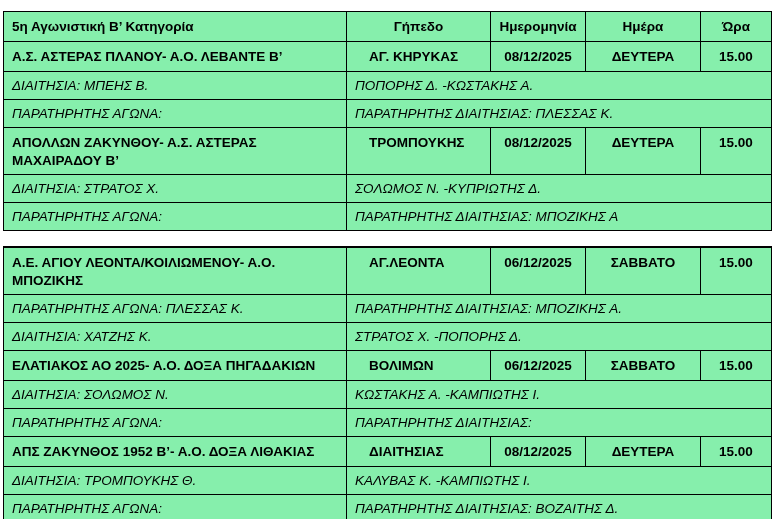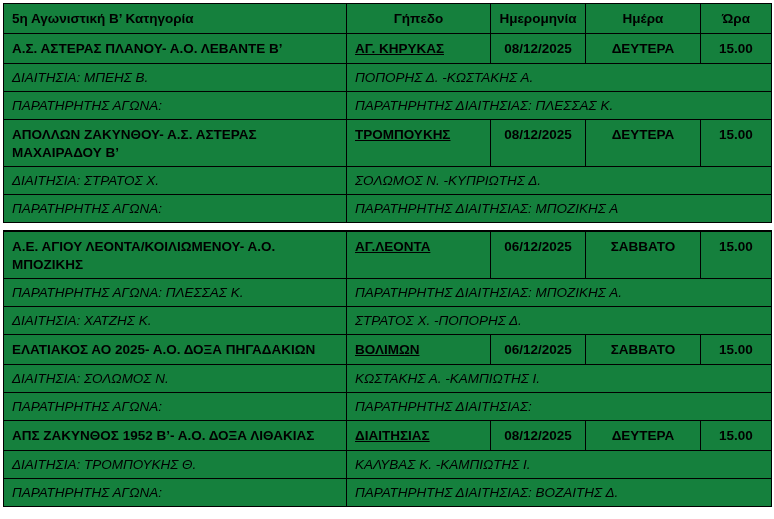--- a/index.html
+++ b/index.html
@@ -20,7 +20,8 @@
     border-collapse: collapse;
     table-layout: fixed;
     width: 768px;
-    background: #15803d;
+    background: #86efac;
+    margin-top: 8px;
   }
   table.sched.lower {
     border-top: 2px solid #000000;

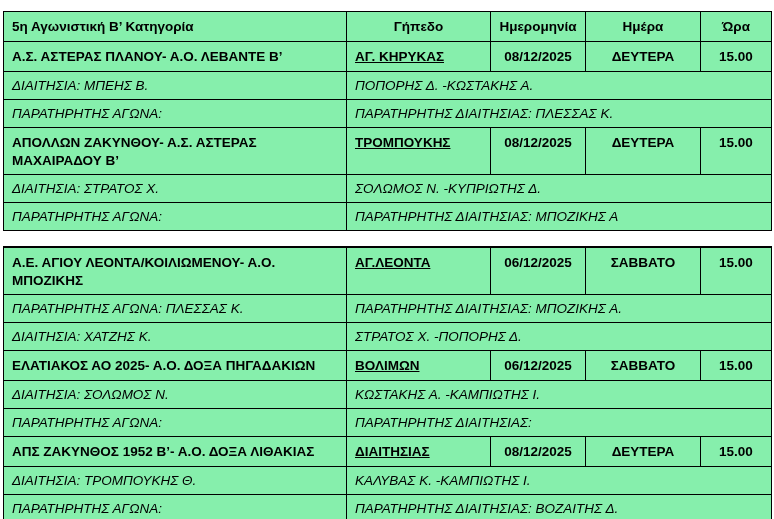--- a/index.html
+++ b/index.html
@@ -44,7 +44,7 @@
     vertical-align: top;
     padding-top: 6px;
   }
-  tr.match td.venue { padding-left: 8px; text-decoration: underline; }
+  tr.match td.venue { padding-left: 22px; }
   tr.match td.cent { text-align: center; }
   tr.off { height: 28px; font-style: italic; }
   tr.off td { font-weight: normal; }

